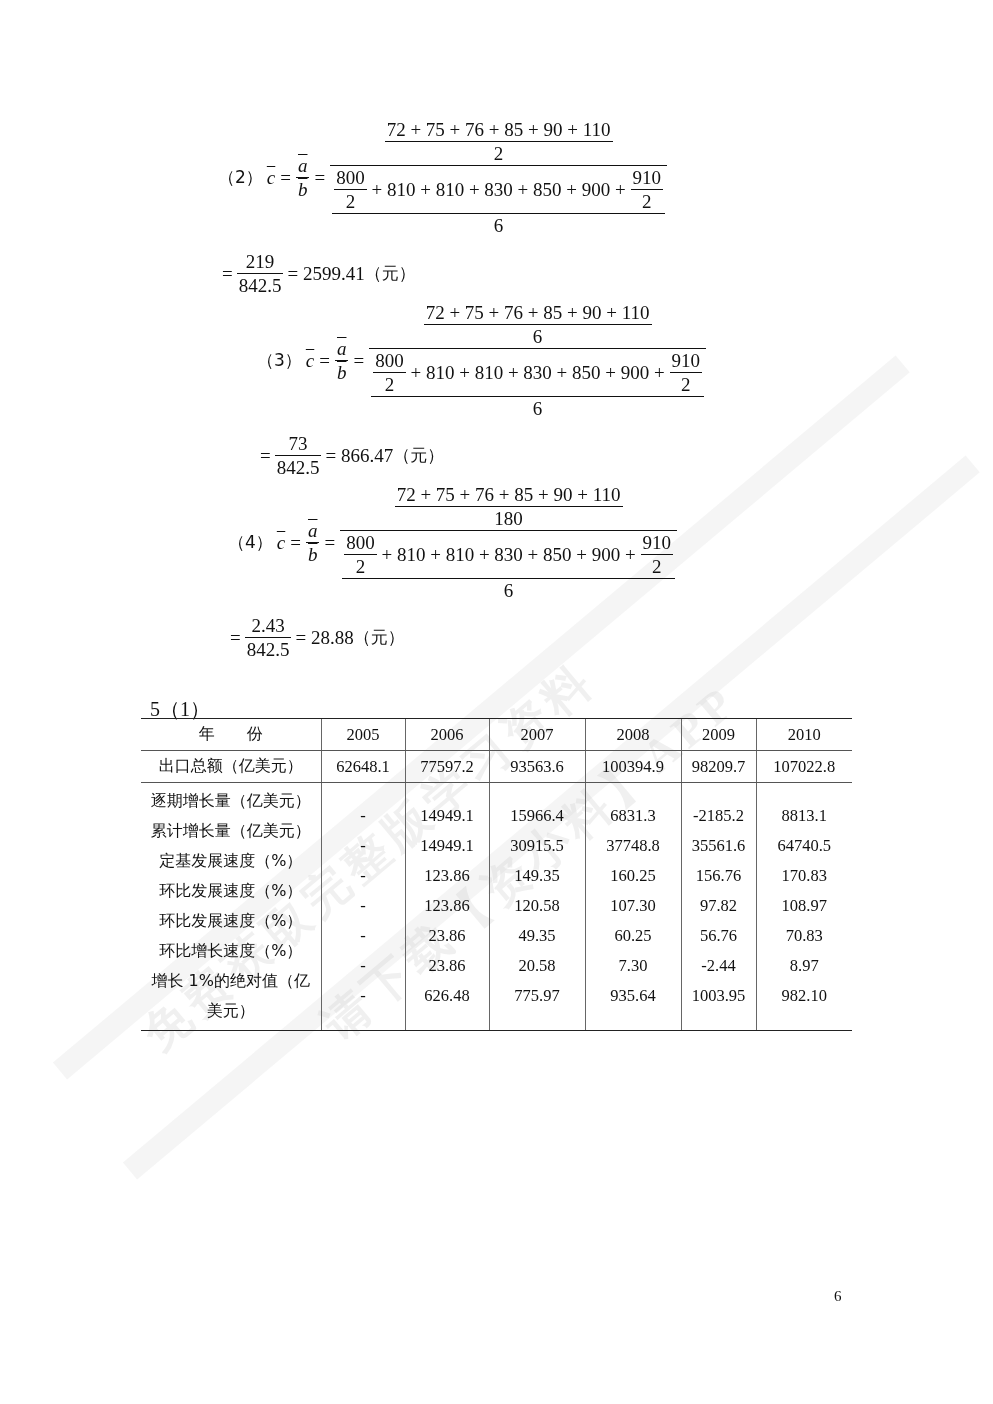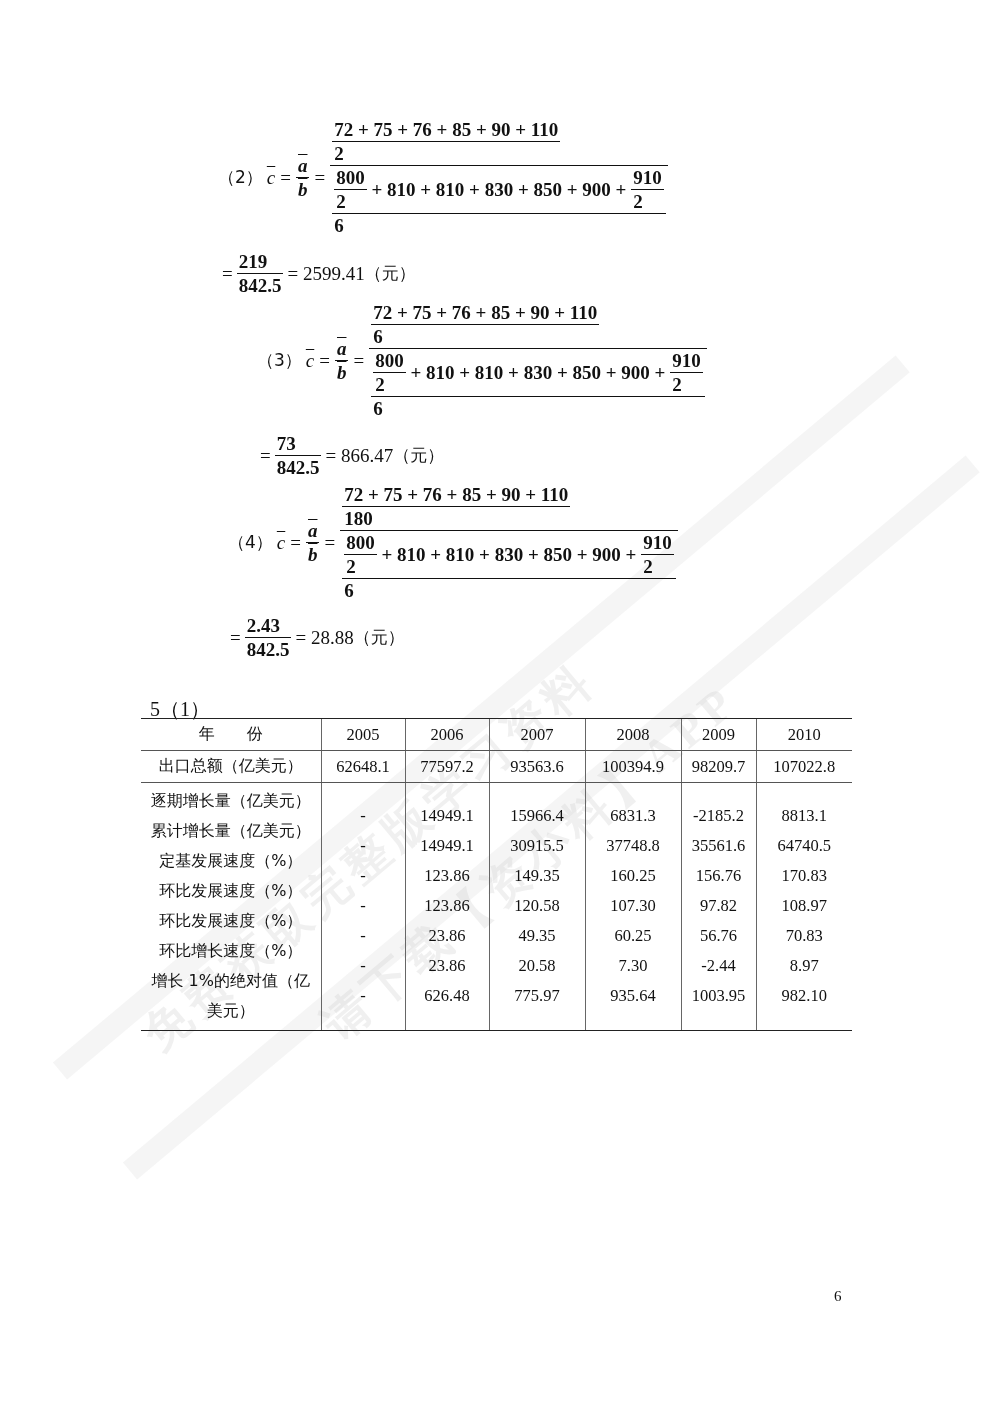--- a/index.html
+++ b/index.html
@@ -25,7 +25,7 @@
   }
 
   .formula { position: absolute; font-size: 19px; line-height: 1; }
-  .frac { display: inline-flex; flex-direction: column; align-items: flex-start; vertical-align: middle; font-weight: bold; }
+  .frac { display: inline-flex; flex-direction: column; align-items: center; vertical-align: middle; }
   .frac > .num, .frac > .den { padding: 0 2px; white-space: nowrap; text-align: center; }
   .frac > .bar { align-self: stretch; border-top: 1.4px solid #111; margin: 2px 0; }
   .it { font-style: italic; }

